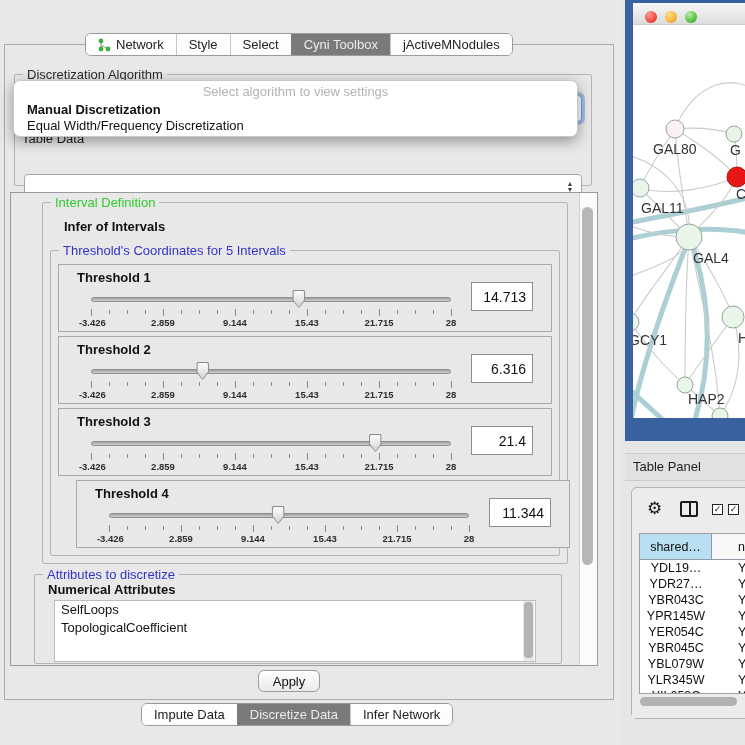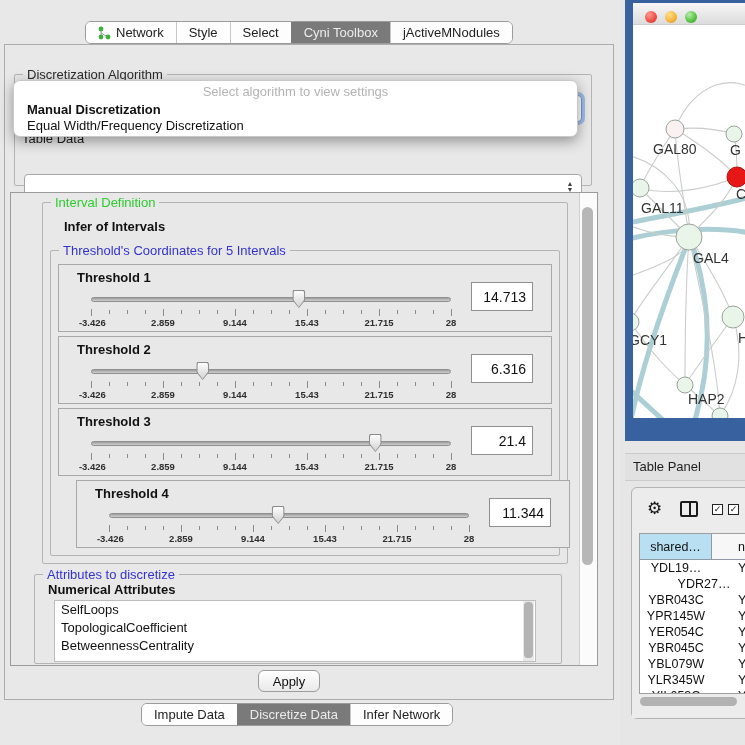--- a/index.html
+++ b/index.html
@@ -23,7 +23,7 @@
          background:#fdfdfd; border-left:1px solid #c6c6c6; white-space:nowrap; cursor:default; }
   .seg:first-child { border-left:none; }
   .seg.selected { background:#7a7a7a; color:#ececec; border-left-color:#7a7a7a; }
-  #top-tabs { left:85px; top:21px; }
+  #top-tabs { left:85px; top:33px; }
   #bottom-tabs { left:141px; top:703px; }
 
   

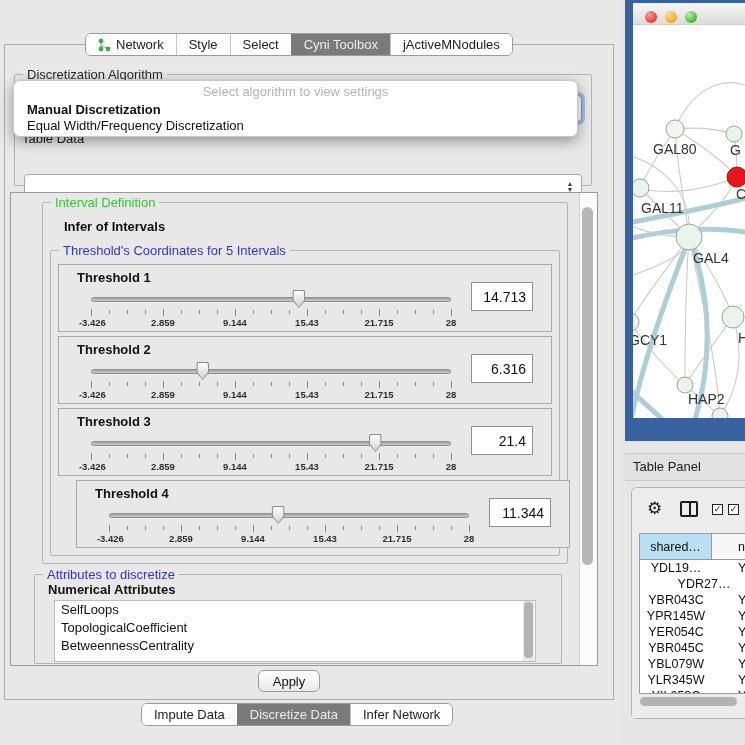--- a/index.html
+++ b/index.html
@@ -463,7 +463,7 @@
           <div class="td-cell c2" style="width: 90px;">YDL1</div>
         </div>
         <div class="td-row">
-          <div class="td-cell" style="width: 72px; margin-left: 28px;">YDR27…</div>
+          <div class="td-cell" style="width: 72px;">YDR27…</div>
           <div class="td-cell c2" style="width: 90px;">YDR2</div>
         </div>
         <div class="td-row">

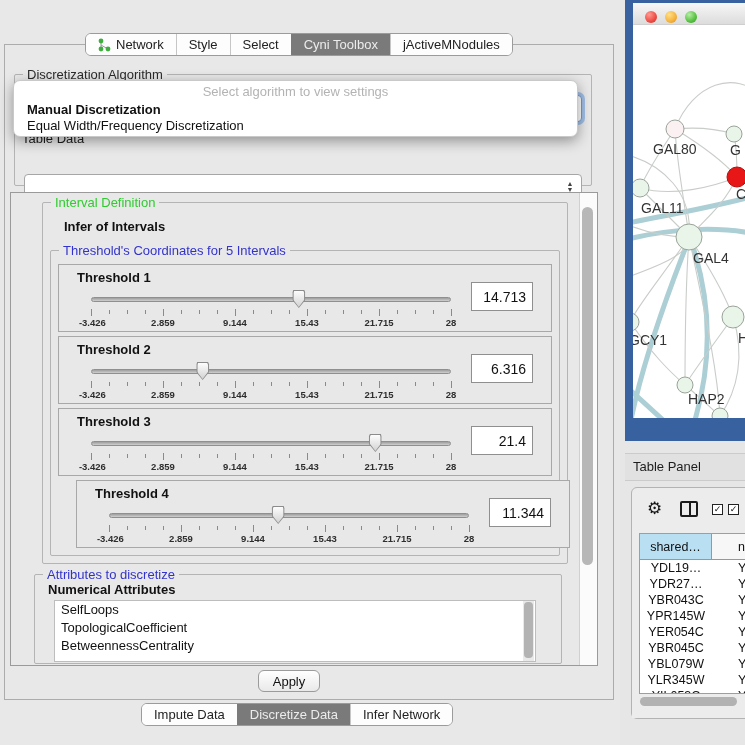--- a/index.html
+++ b/index.html
@@ -367,7 +367,6 @@
     <div id="attr-list" class="abs">
         <div class="attr-item">SelfLoops</div>
         <div class="attr-item">TopologicalCoefficient</div>
-        <div class="attr-item">BetweennessCentrality</div>
       </div>
     <div id="attr-scroll" class="abs"></div>
     <div id="attr-thumb" class="abs"></div>

